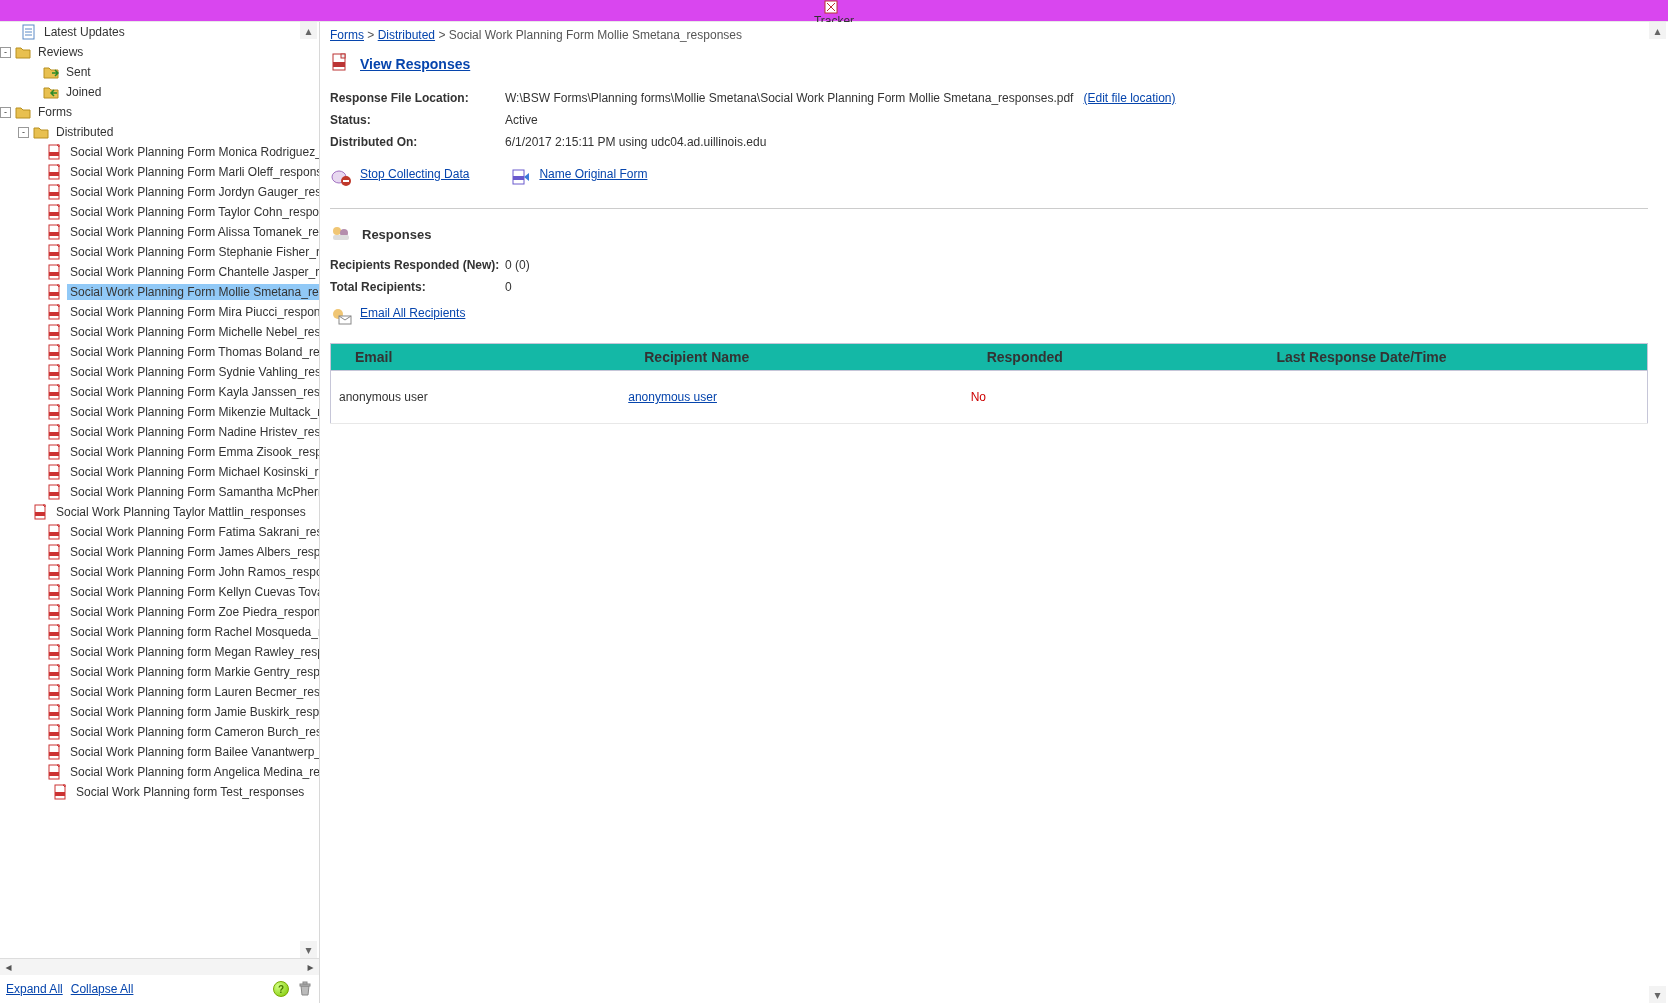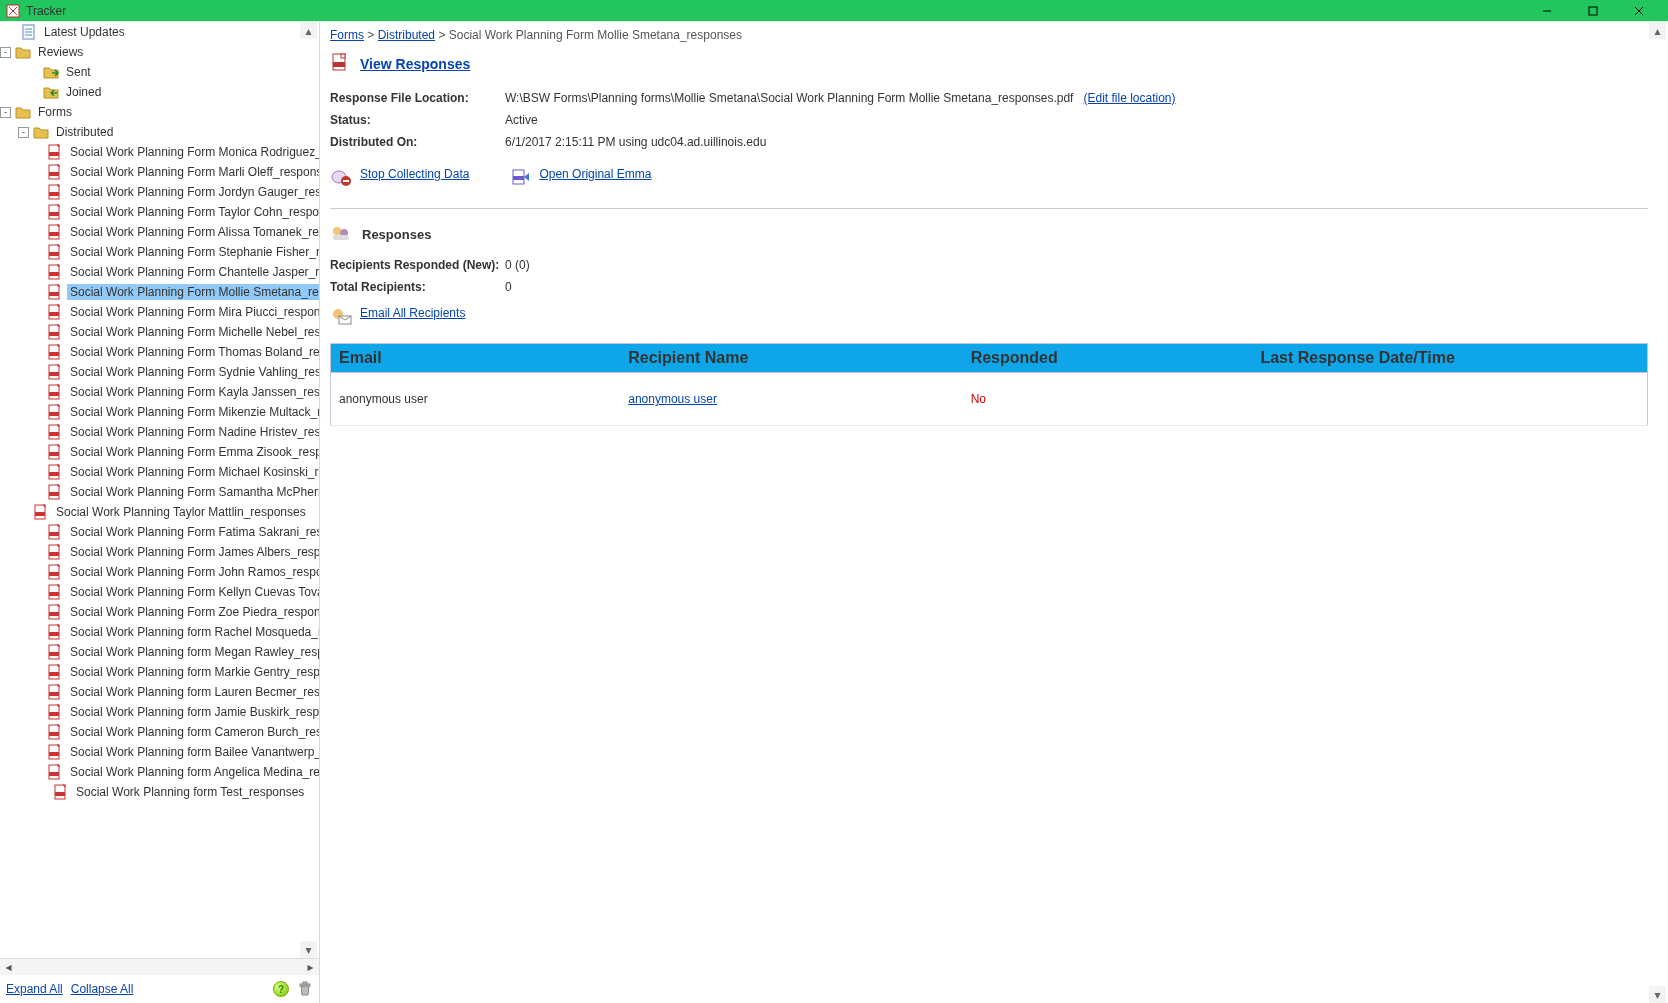--- a/index.html
+++ b/index.html
@@ -4,7 +4,7 @@
 <style>
   * { box-sizing: border-box; margin: 0; padding: 0; }
   body { font-family: "Segoe UI", Tahoma, sans-serif; font-size: 12px; color: #333; background: #fff; width: 1668px; height: 1003px; overflow: hidden; }
-  .titlebar { height: 22px; display: flex; align-items: center; padding: 0 6px; background: #22c55e; border-bottom: 1px solid #e8e8e8; }
+  .titlebar { height: 22px; display: flex; align-items: center; padding: 0 6px; background: #d946ef; border-bottom: 1px solid #e8e8e8; flex-direction: column; }
   .titlebar .app-icon { width: 14px; height: 14px; margin-right: 6px; display:inline-flex; align-items:center; justify-content:center;}
   .titlebar .title { font-size: 12px; color: #333; }
   .winbtns { margin-left: auto; display: flex; }

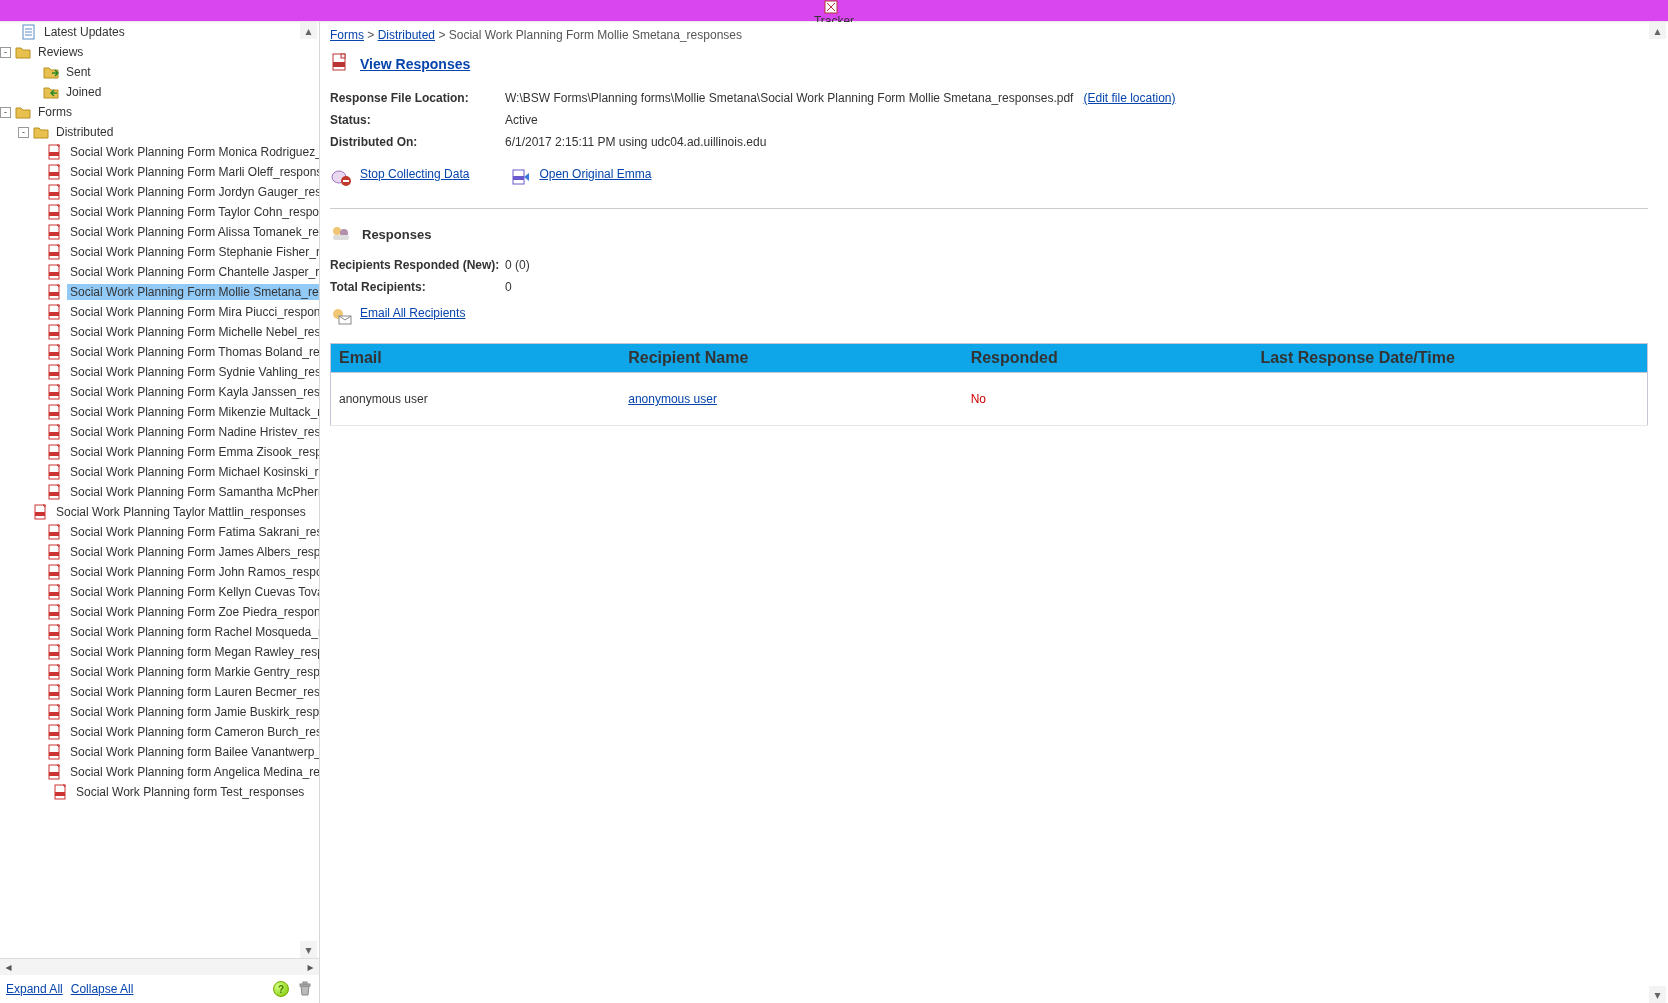--- a/index.html
+++ b/index.html
@@ -594,7 +594,7 @@
                   <path d="M15 10 l5 -4 v8 z" fill="#3a7ad9"></path>
                 </svg>
             </span>
-            <a>Open Original Emma</a>
+            <a>Name Original Form</a>
           </div>
         </div>
 

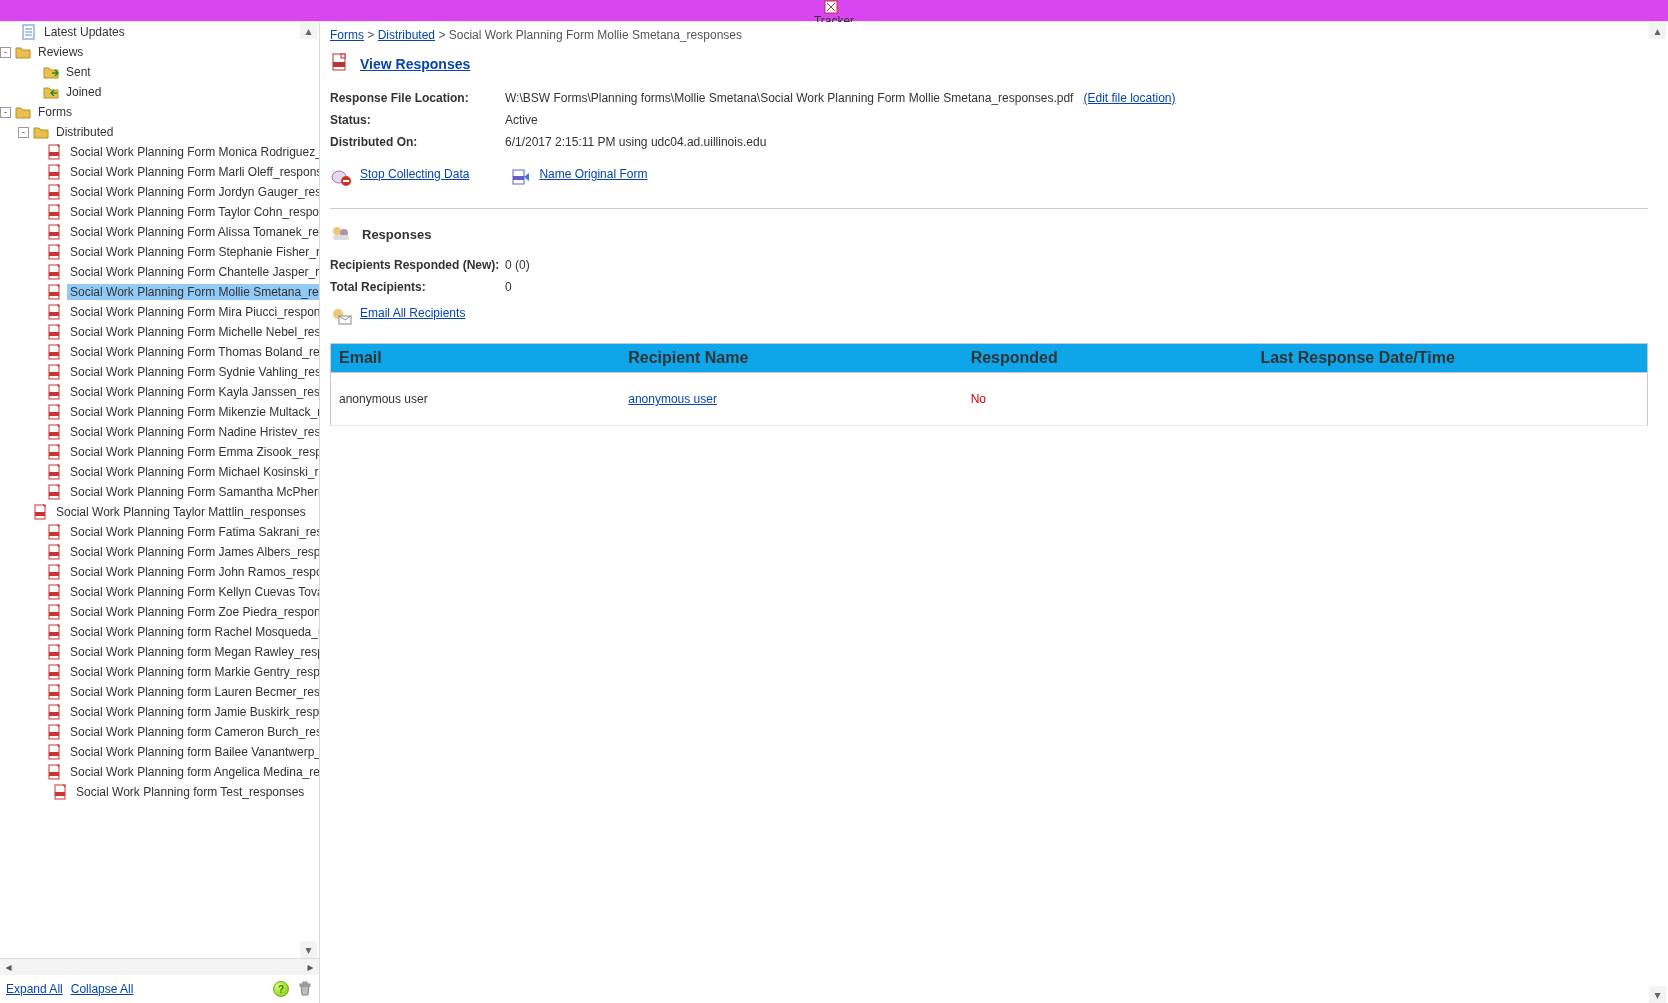--- a/index.html
+++ b/index.html
@@ -47,7 +47,7 @@
   .resp-header{ display:flex; align-items:center; gap:10px; margin-bottom:12px;}
   .resp-header .t{ font-weight:bold; font-size:13px;}
   table.recipients{ width:100%; border-collapse:collapse; margin-top:14px; border:1px solid #c6c6d8;}
-  table.recipients th{ background:#0ea5e9; text-align:left; font-weight:bold; padding:5px 8px; border-bottom:1px solid #c6c6d8; font-size:16px;}
+  table.recipients th{ background:#14b8a6; text-align:left; font-weight:bold; padding:5px 24px; border-bottom:1px solid #c6c6d8; font-size:14px;}
   table.recipients td{ padding:19px 8px; border-bottom:1px solid #e8e8e8; font-size:12px;}
   table.recipients td a{ color:#0645ad; text-decoration:underline;}
   .no{ color:#c00;}

